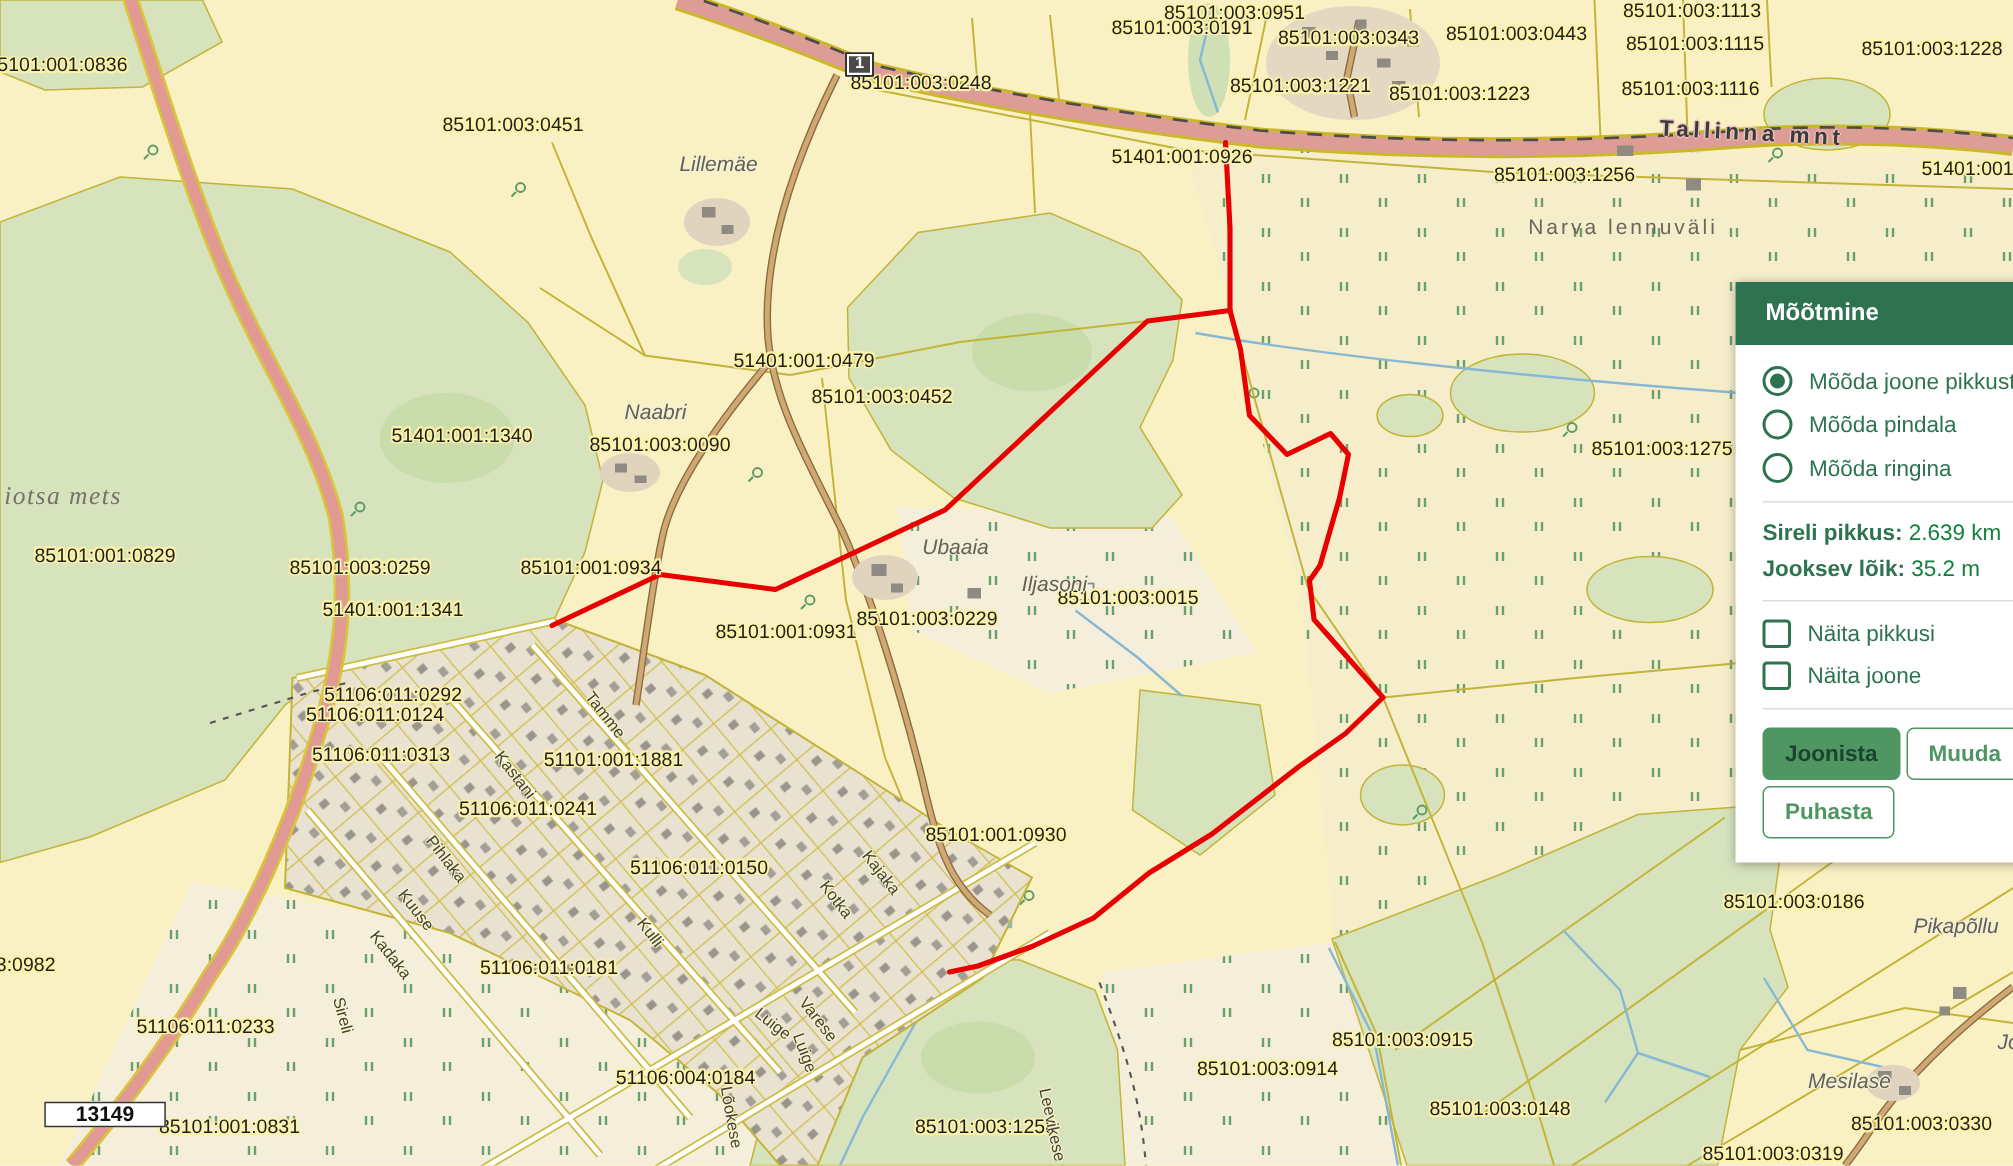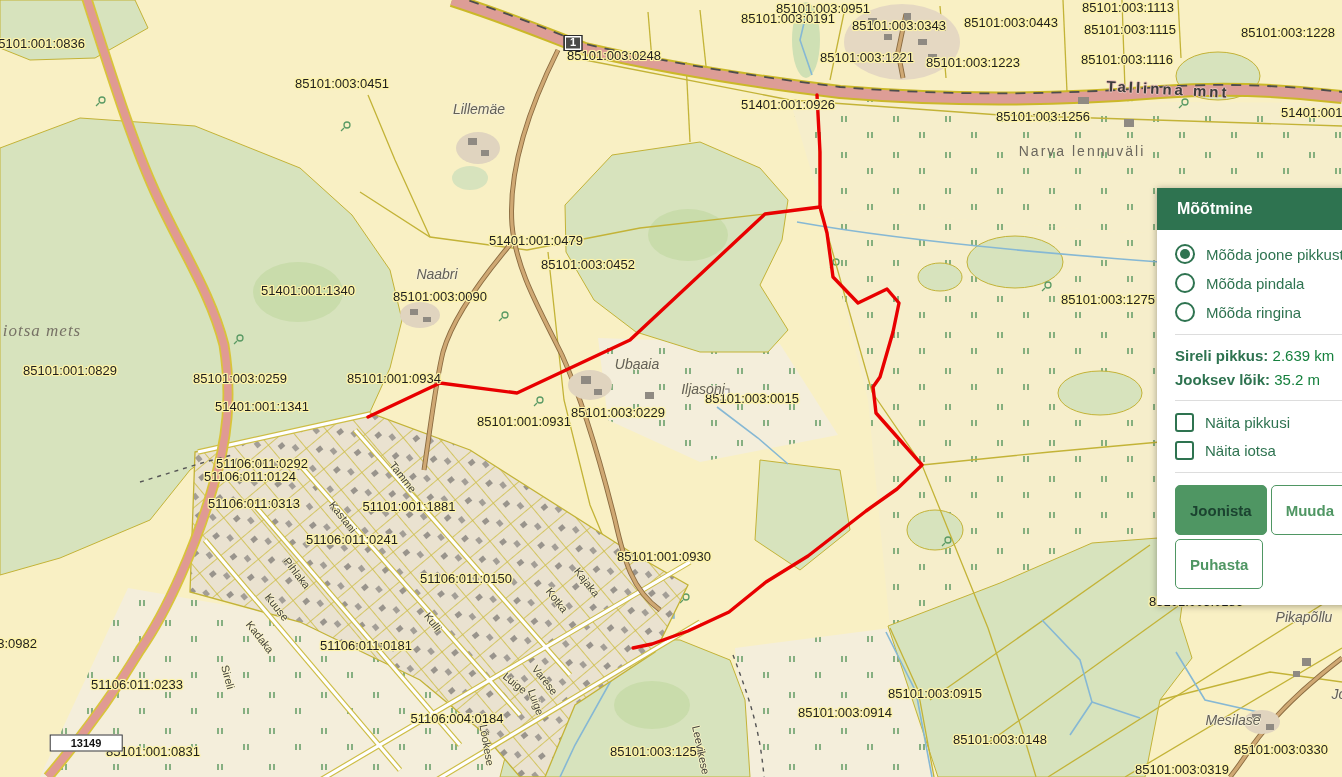--- a/index.html
+++ b/index.html
@@ -376,7 +376,7 @@
           </div>
           <div class="row">
             <div class="checkbox"></div>
-            <div class="opt-label">Näita iotsa</div>
+            <div class="opt-label">Näita joone</div>
           </div>
         </div>
       <hr class="divider">

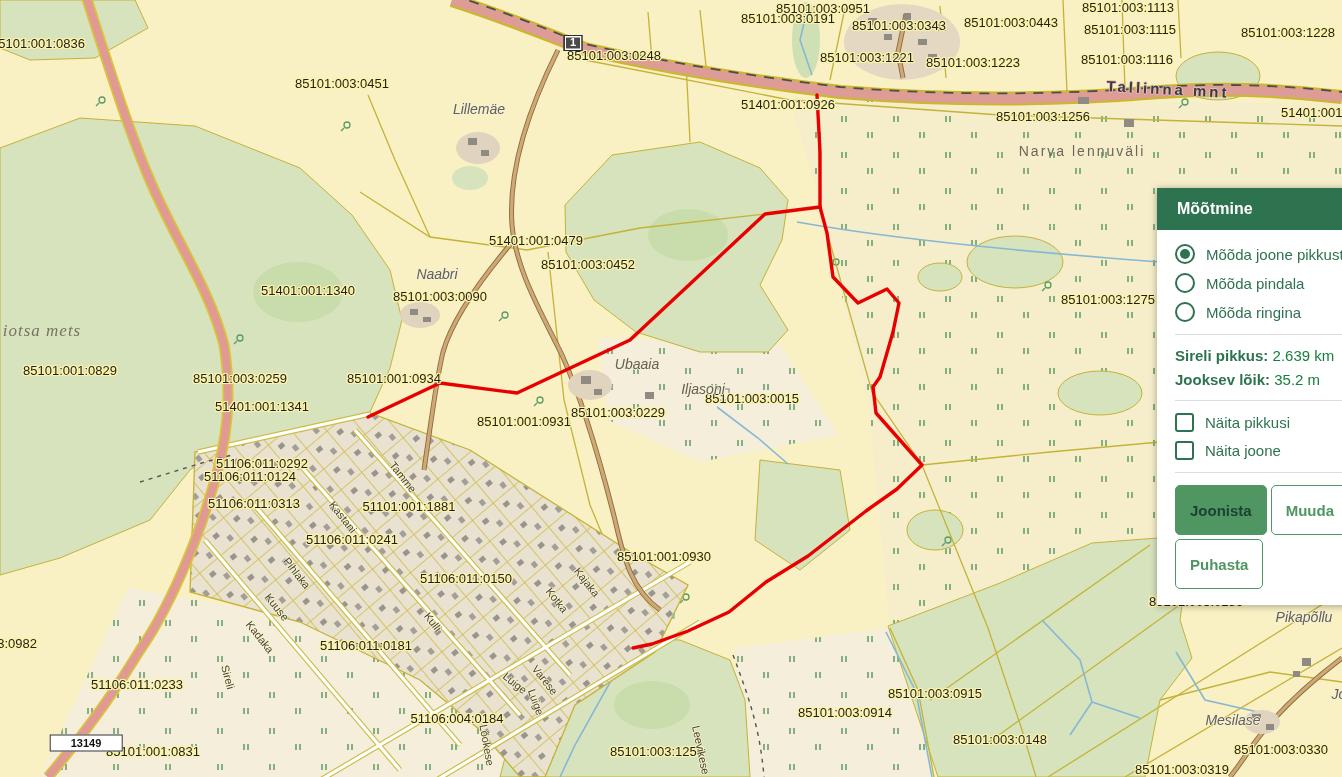--- a/index.html
+++ b/index.html
@@ -55,7 +55,7 @@
   .stat-value{color:#15803d;}
   .btn-row{display:flex;gap:4px;flex-wrap:wrap;}
   .btn{font-family:"Liberation Sans",sans-serif;font-size:15px;font-weight:bold;
-    height:50px;border-radius:5px;cursor:pointer;padding:0 14px;}
+    height:35px;border-radius:5px;cursor:pointer;padding:0 14px;}
   .btn.primary{background:var(--btn-green);color:#1b4330;border:1px solid var(--btn-green);}
   .btn.secondary{background:#fff;color:#4f9663;border:1.5px solid #4f9663;}
 </style>

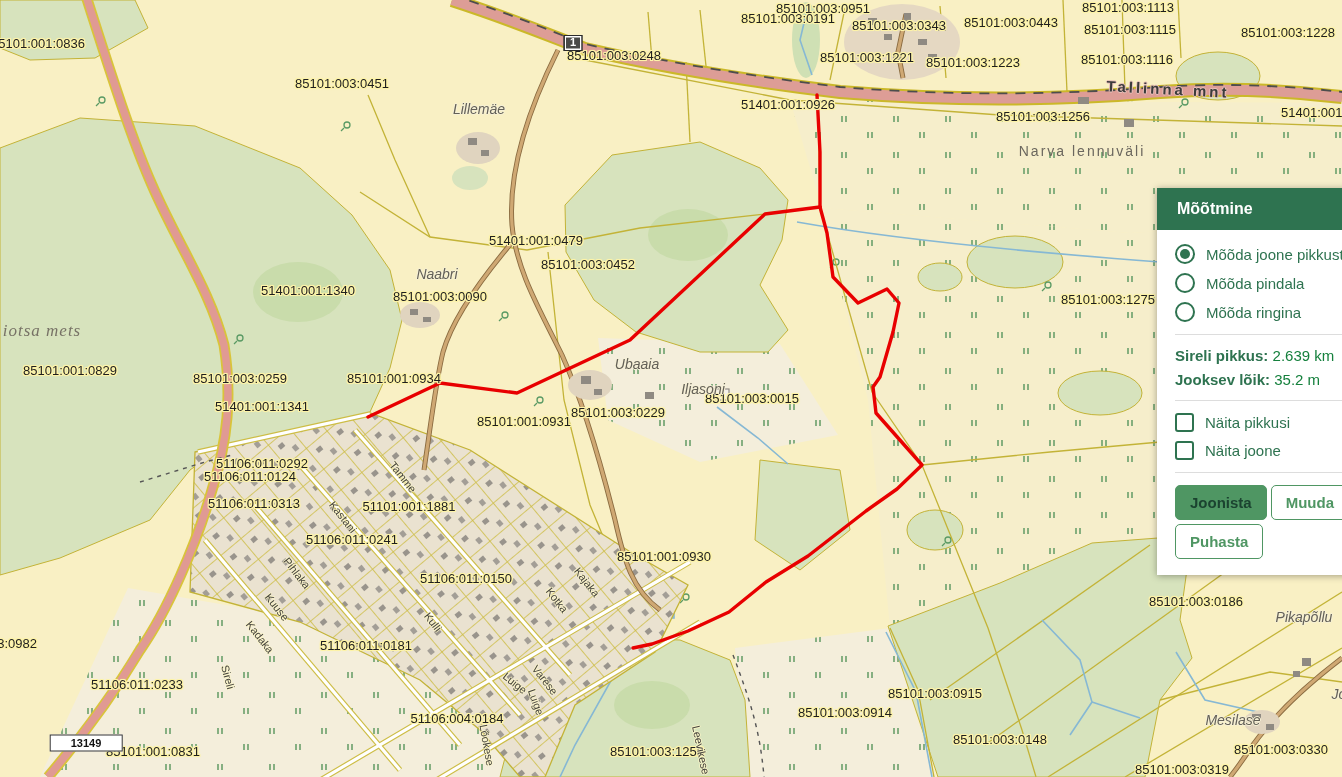--- a/index.html
+++ b/index.html
@@ -32,8 +32,8 @@
   .shield{position:absolute;transform:translate(-50%,-50%);font-weight:bold;text-align:center;}
   .shield-dark{background:#4a4a48;color:#fff;font-size:11px;line-height:13px;width:17px;height:14px;
     border:1px solid #2b2b2b;box-shadow:inset 0 0 0 1.5px #fff;}
-  .shield-light{background:#fff;color:#111;font-size:11px;line-height:15px;padding:0 20px;
-    border:1.4px solid #333;transform:translate(-50%,-50%) rotate(-8deg);margin-left:16px;}
+  .shield-light{background:#fff;color:#111;font-size:14px;line-height:15px;padding:0 20px;
+    border:1.4px solid #333;transform:translate(-50%,-50%) rotate(-8deg);}
 
   
   #panel{position:absolute;left:1157px;top:188px;width:212px;background:#fff;

